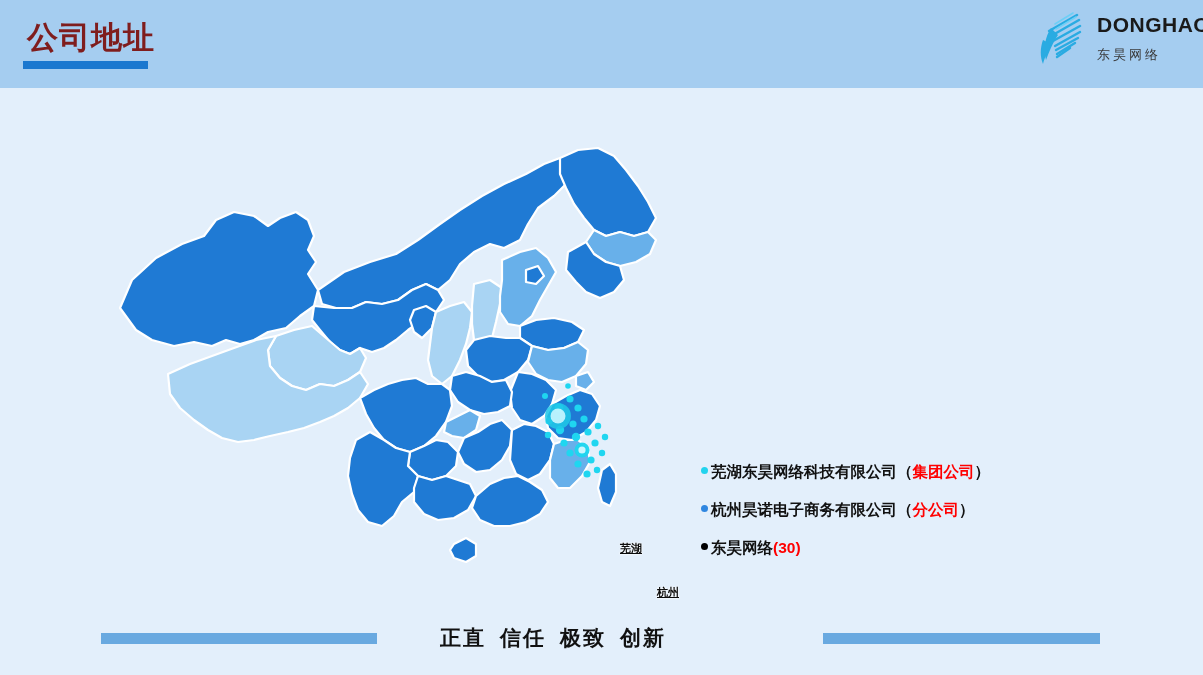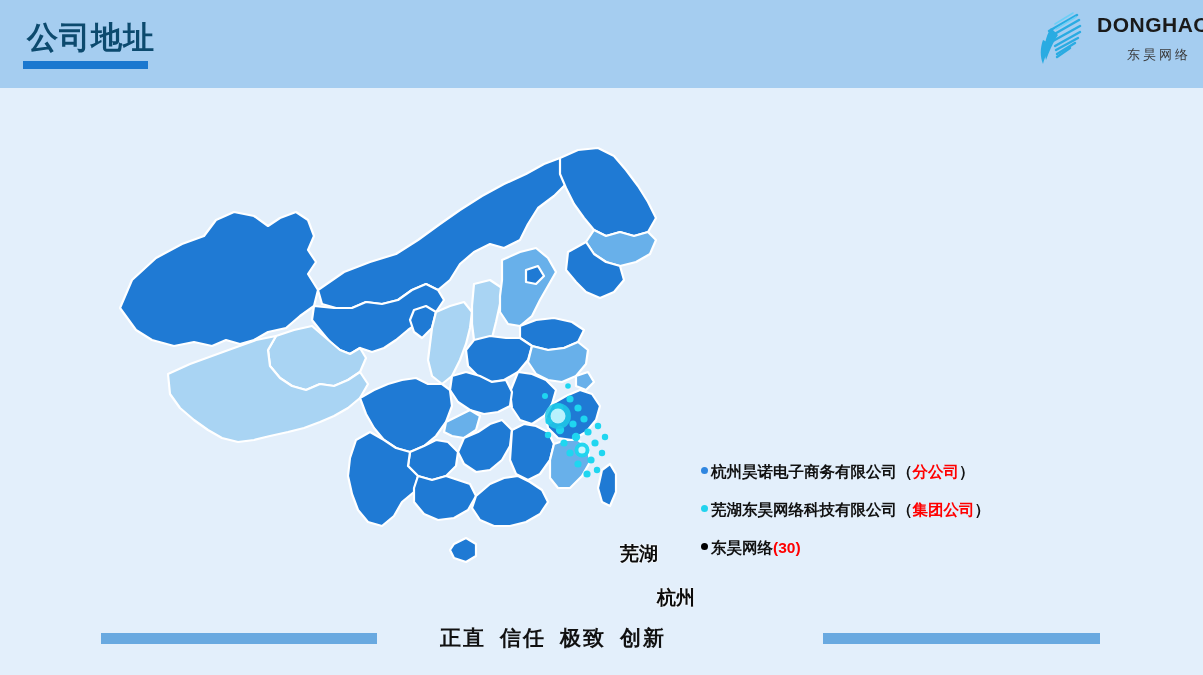--- a/index.html
+++ b/index.html
@@ -37,7 +37,7 @@
     top: 19px;
     font-size: 31px;
     font-weight: bold;
-    color: #0c4a6e;
+    color: #7f1d1d;
     letter-spacing: 1px;
     line-height: 38px;
     white-space: nowrap;

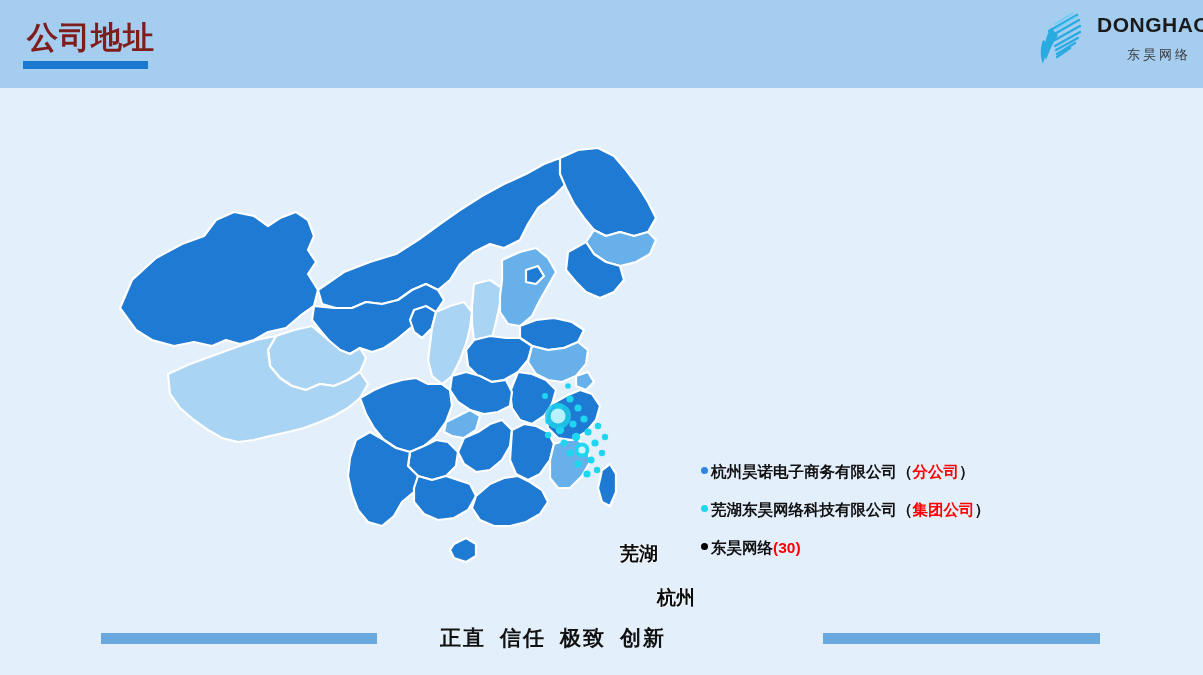--- a/index.html
+++ b/index.html
@@ -72,7 +72,7 @@
     left: 62px;
     top: 6px;
     width: 94px;
-    text-align: right;
+    text-align: left;
   }
   #logo-name {
     font-size: 21px;

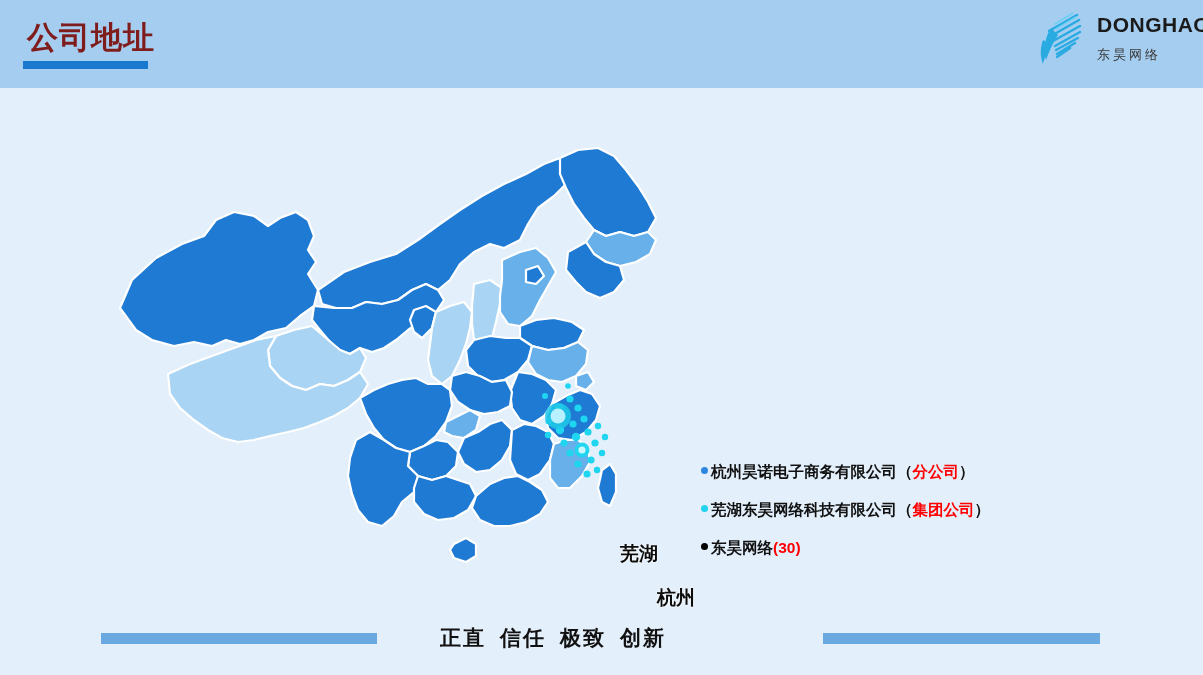--- a/index.html
+++ b/index.html
@@ -325,11 +325,11 @@
   <div id="legend">
 
     <div class="legend-row">
+      <span class="legend-bullet b-cyan"></span><span class="legend-main">芜湖东昊网络科技有限公司</span><span class="paren">（</span><span class="legend-tag">集团公司</span><span class="paren">）</span>
+    </div>
+
+    <div class="legend-row">
       <span class="legend-bullet b-blue"></span><span class="legend-main">杭州昊诺电子商务有限公司</span><span class="paren">（</span><span class="legend-tag">分公司</span><span class="paren">）</span>
-    </div>
-
-    <div class="legend-row">
-      <span class="legend-bullet b-cyan"></span><span class="legend-main">芜湖东昊网络科技有限公司</span><span class="paren">（</span><span class="legend-tag">集团公司</span><span class="paren">）</span>
     </div>
 
     <div class="legend-row">

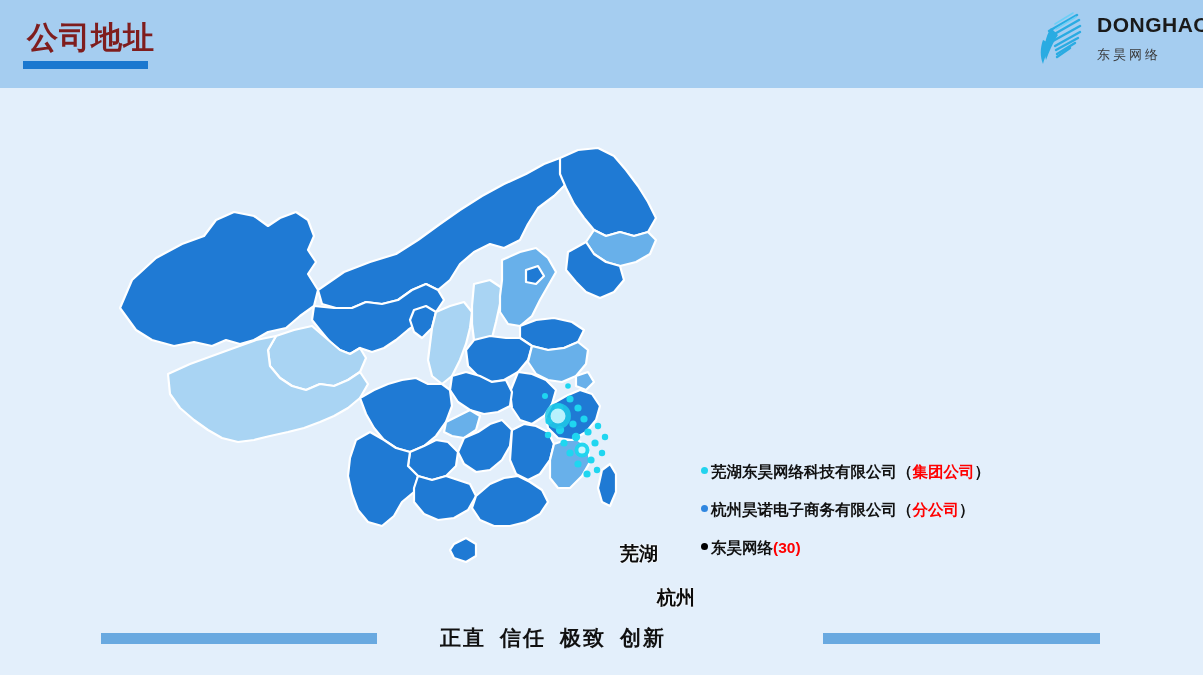--- a/index.html
+++ b/index.html
@@ -105,11 +105,12 @@
 
   .city-label {
     position: absolute;
-    font-size: 19px;
+    font-size: 11px;
     font-weight: bold;
     color: #0c0c0c;
     white-space: nowrap;
     text-shadow: 0 0 2px #ffffff, 0 0 2px #ffffff;
+    text-decoration: underline;
   }
   #label-wuhu  { left: 512px; top: 401px; }
   #label-hangzhou { left: 549px; top: 445px; }

